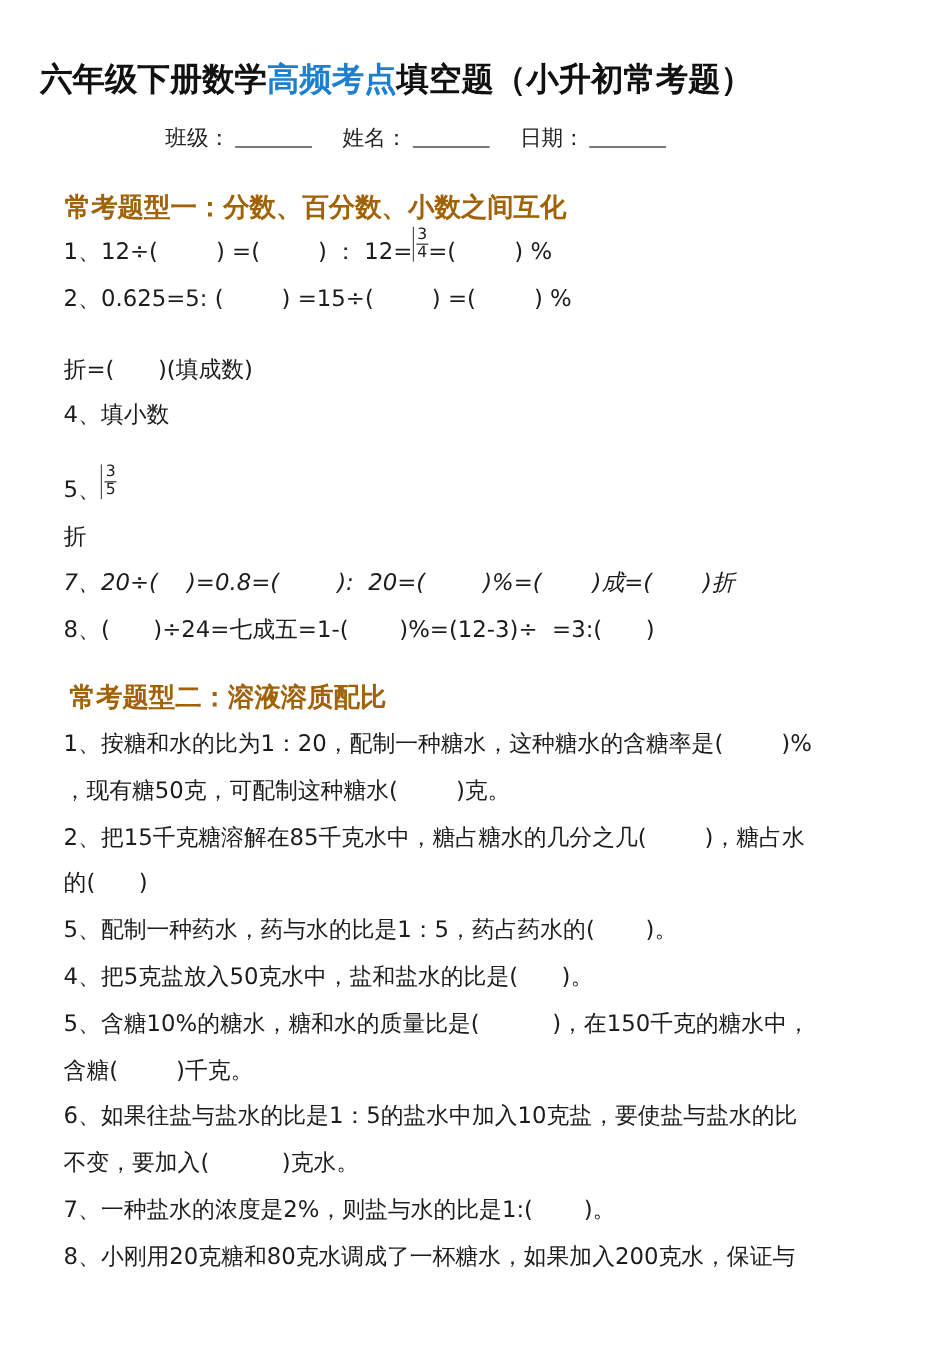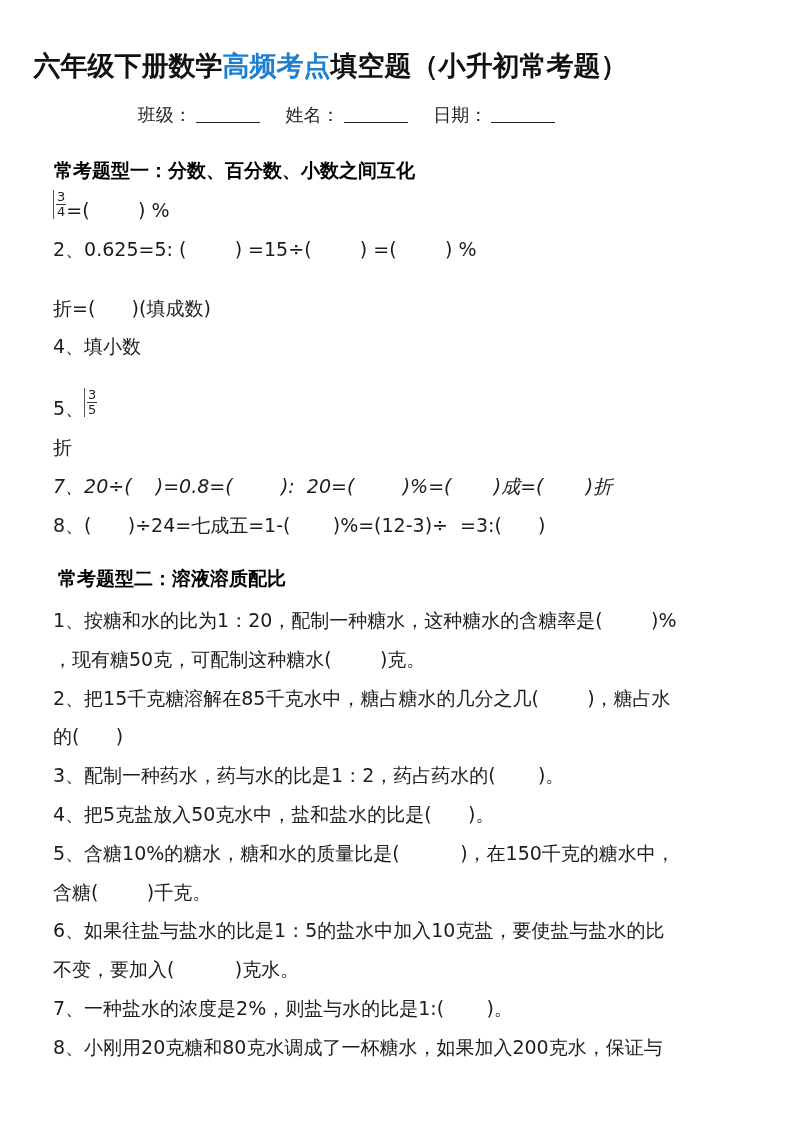--- a/index.html
+++ b/index.html
@@ -50,9 +50,9 @@
   .section-heading {
     position: absolute;
     left: 54px;
-    font-size: 19px;
+    font-size: 22px;
     font-weight: bold;
-    color: #000000;
+    color: #a16207;
     white-space: nowrap;
   }
   .line {

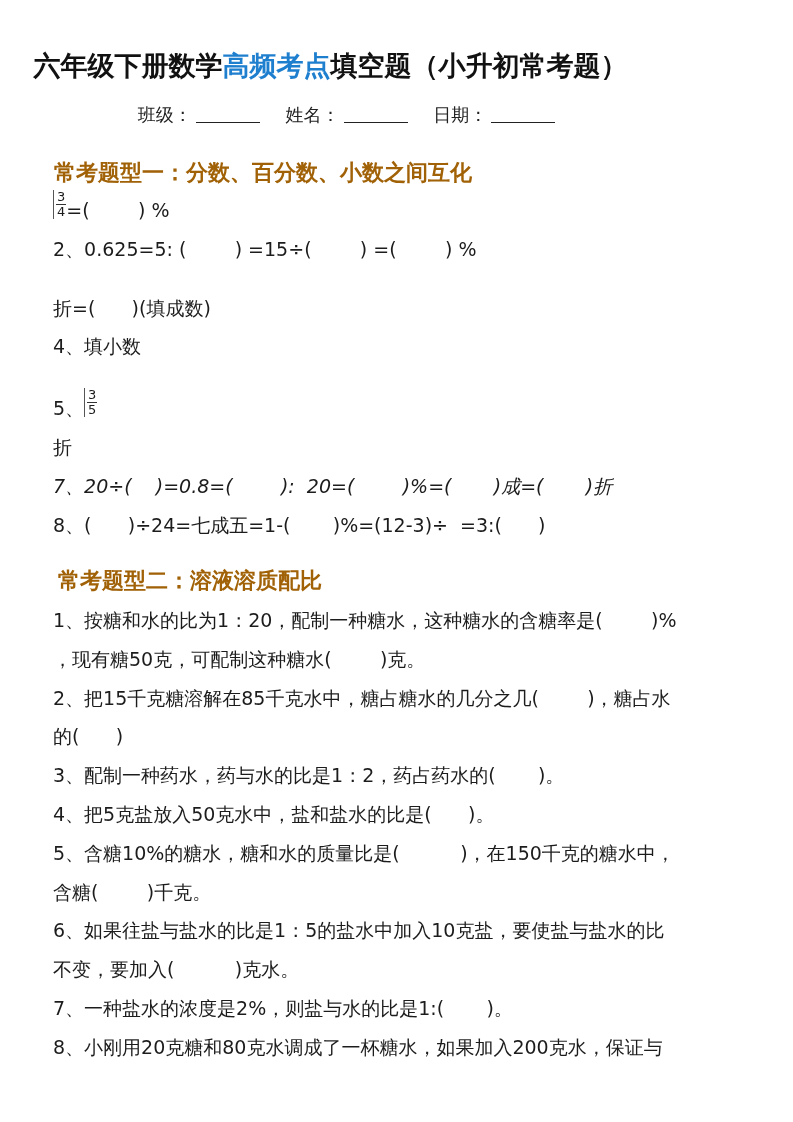--- a/index.html
+++ b/index.html
@@ -89,7 +89,7 @@
 
 <div class="section-heading" style="top:158px;">常考题型一：分数、百分数、小数之间互化</div>
 
-<div class="line" style="top:198px;"><span class="frac"><span class="num">3</span><span class="den">4</span></span><span>=(        ) %</span></div>
+<div class="line" style="top:198px;"><span>1、12÷(        ) =(        ) ： 12=</span><span class="frac"><span class="num">3</span><span class="den">4</span></span><span>=(        ) %</span></div>
 
 <div class="line" style="top:237px;">2、0.625=5: (        ) =15÷(        ) =(        ) %</div>
 

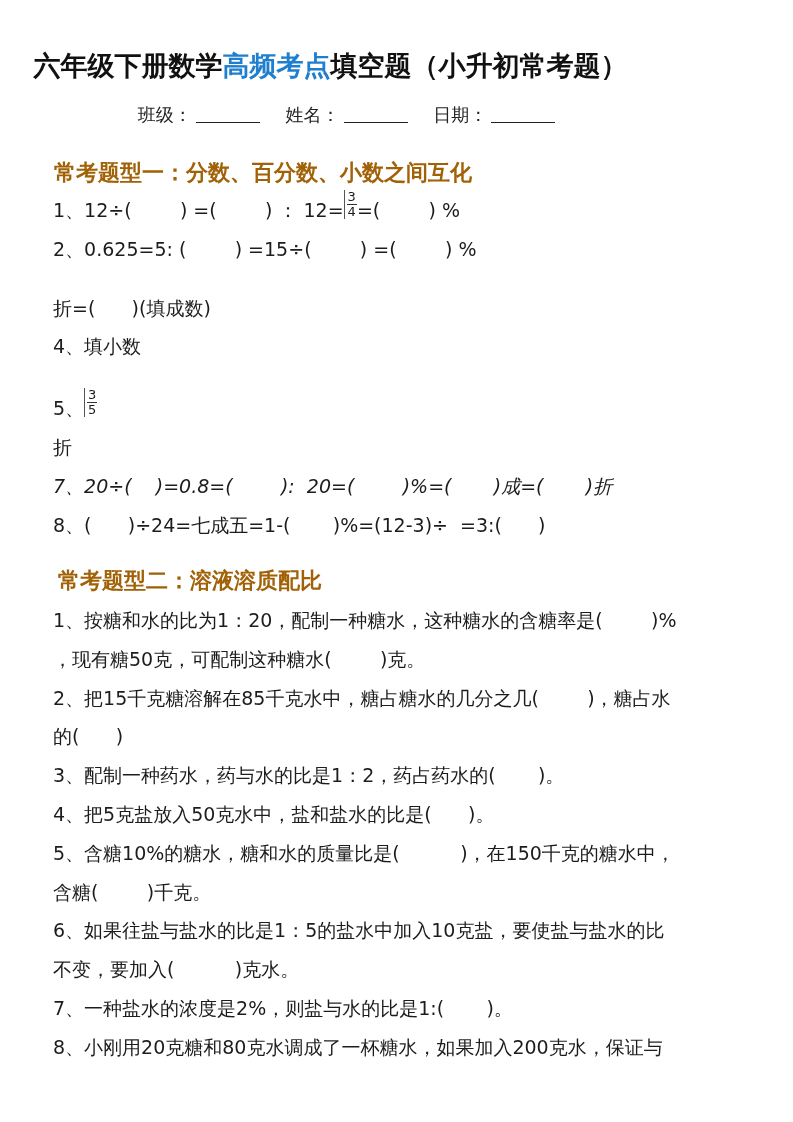--- a/index.html
+++ b/index.html
@@ -111,7 +111,7 @@
 <div class="line" style="top:647px;">，现有糖50克，可配制这种糖水(        )克。</div>
 <div class="line" style="top:686px;">2、把15千克糖溶解在85千克水中，糖占糖水的几分之几(        )，糖占水</div>
 <div class="line" style="top:724px;">的(      )</div>
-<div class="line" style="top:763px;">3、配制一种药水，药与水的比是1：2，药占药水的(       )。</div>
+<div class="line" style="top:763px;">5、配制一种药水，药与水的比是1：5，药占药水的(       )。</div>
 <div class="line" style="top:802px;">4、把5克盐放入50克水中，盐和盐水的比是(      )。</div>
 <div class="line" style="top:841px;">5、含糖10%的糖水，糖和水的质量比是(          )，在150千克的糖水中，</div>
 <div class="line" style="top:880px;">含糖(        )千克。</div>

